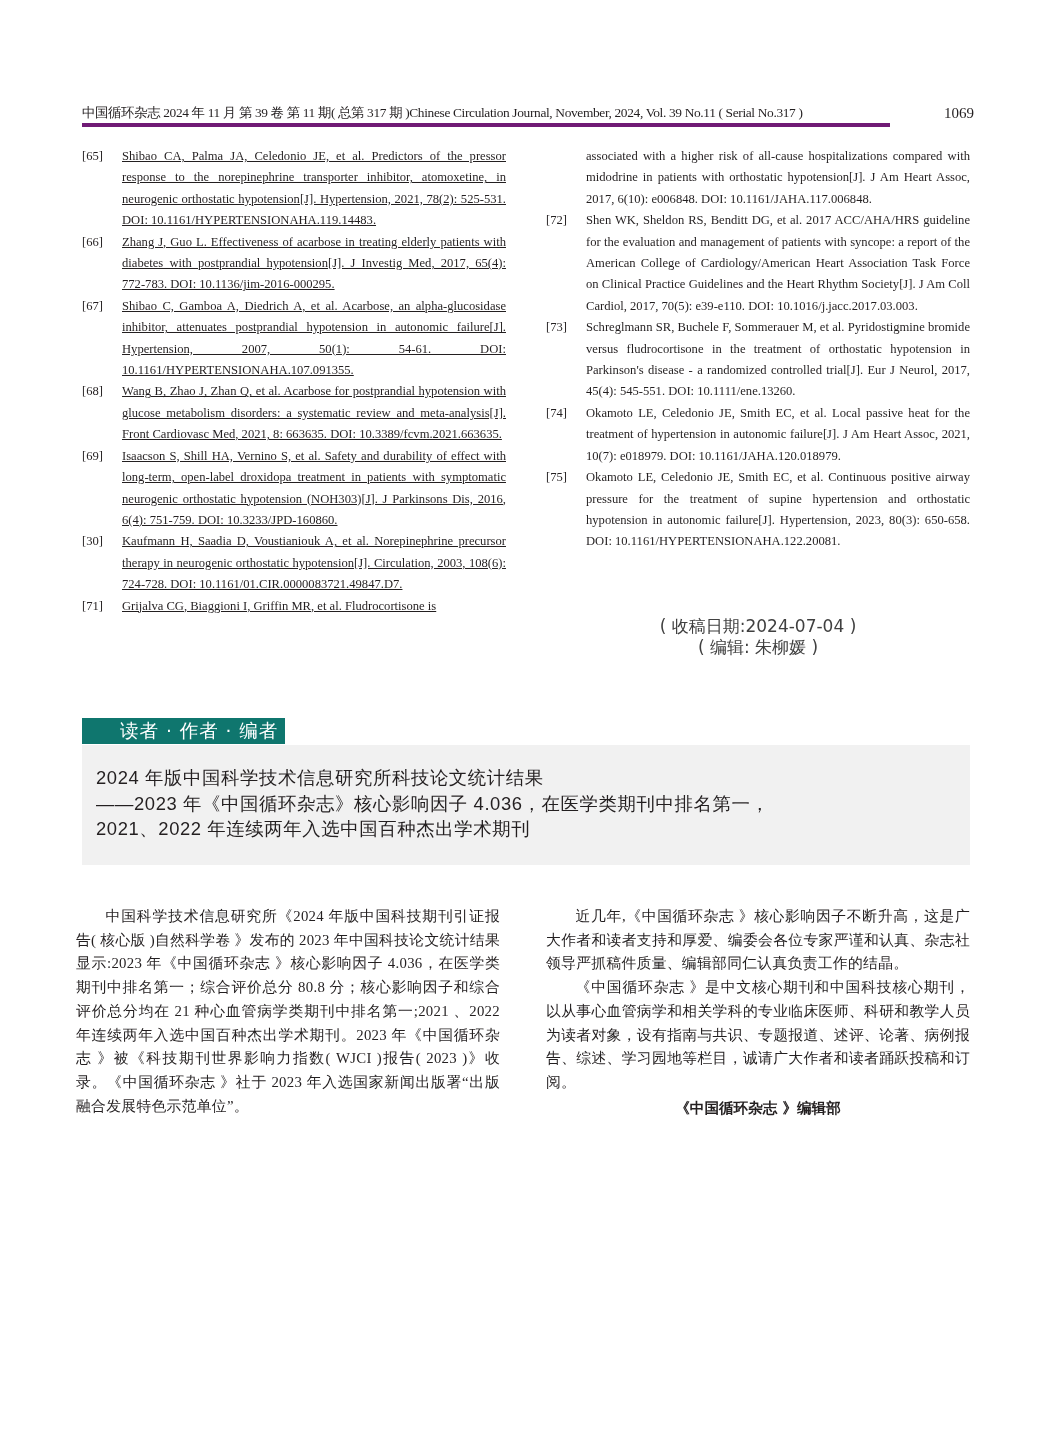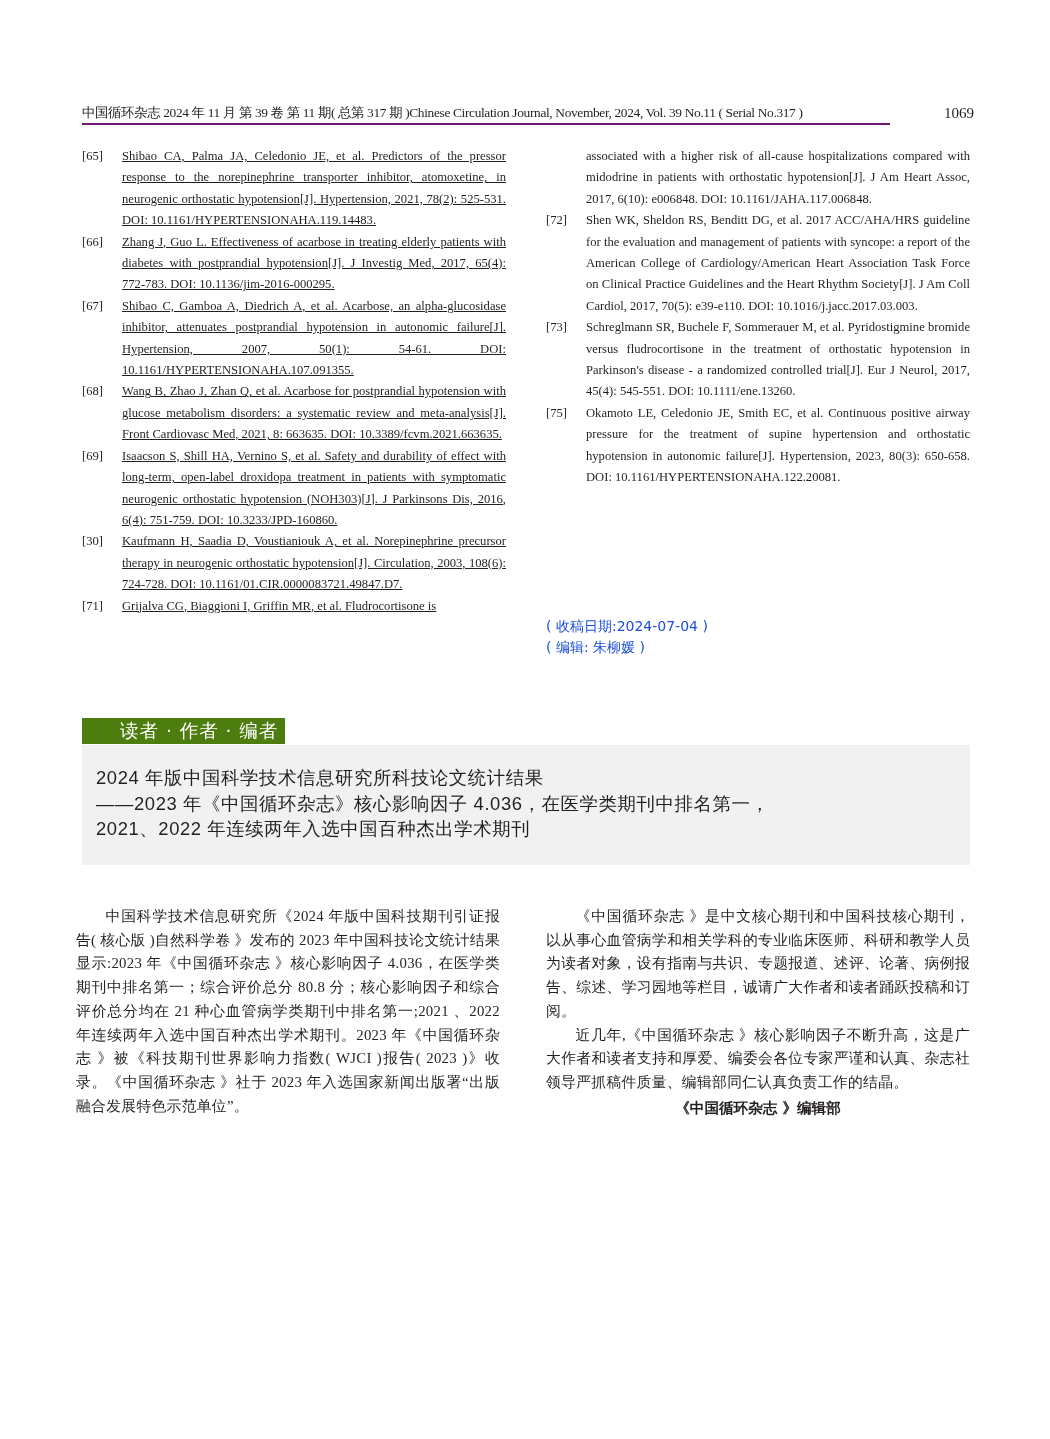--- a/index.html
+++ b/index.html
@@ -11,7 +11,7 @@
     .running-header {
       position: absolute; left: 82px; top: 104px; width: 808px;
       font-size: 13.4px; line-height: 18px; letter-spacing: -0.35px;
-      border-bottom: 2px solid #701a75; padding-bottom: 1px;
+      border-bottom: 4px solid #701a75; padding-bottom: 1px;
       white-space: nowrap; transform-origin: left top;
     }
     .page-number {

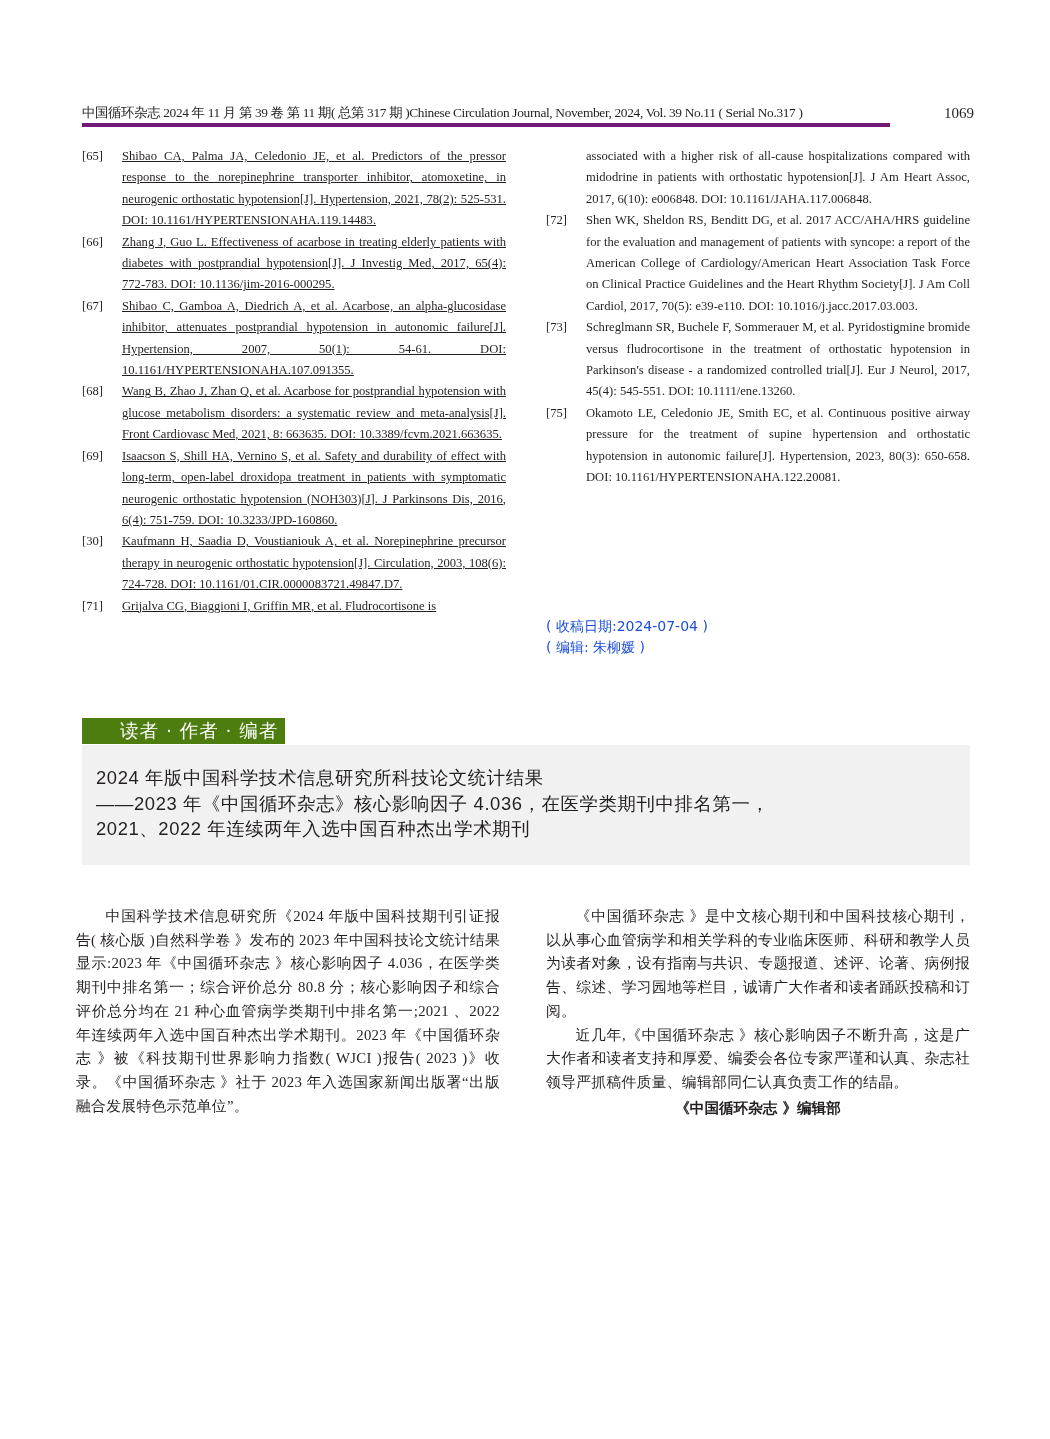--- a/index.html
+++ b/index.html
@@ -83,6 +83,7 @@
   <div class="ref cont"><span>associated with a higher risk of all-cause hospitalizations compared with midodrine in patients with orthostatic hypotension[J]. J Am Heart Assoc, 2017, 6(10): e006848. DOI: 10.1161/JAHA.117.006848.</span></div>
   <div class="ref"><span class="ref-num">[72]</span><span>Shen WK, Sheldon RS, Benditt DG, et al. 2017 ACC/AHA/HRS guideline for the evaluation and management of patients with syncope: a report of the American College of Cardiology/American Heart Association Task Force on Clinical Practice Guidelines and the Heart Rhythm Society[J]. J Am Coll Cardiol, 2017, 70(5): e39-e110. DOI: 10.1016/j.jacc.2017.03.003.</span></div>
   <div class="ref"><span class="ref-num">[73]</span><span>Schreglmann SR, Buchele F, Sommerauer M, et al. Pyridostigmine bromide versus fludrocortisone in the treatment of orthostatic hypotension in Parkinson's disease - a randomized controlled trial[J]. Eur J Neurol, 2017, 45(4): 545-551. DOI: 10.1111/ene.13260.</span></div>
+  <div class="ref"><span class="ref-num">[74]</span><span>Okamoto LE, Celedonio JE, Smith EC, et al. Local passive heat for the treatment of hypertension in autonomic failure[J]. J Am Heart Assoc, 2021, 10(7): e018979. DOI: 10.1161/JAHA.120.018979.</span></div>
   <div class="ref"><span class="ref-num">[75]</span><span>Okamoto LE, Celedonio JE, Smith EC, et al. Continuous positive airway pressure for the treatment of supine hypertension and orthostatic hypotension in autonomic failure[J]. Hypertension, 2023, 80(3): 650-658. DOI: 10.1161/HYPERTENSIONAHA.122.20081.</span></div>
 </div>
 

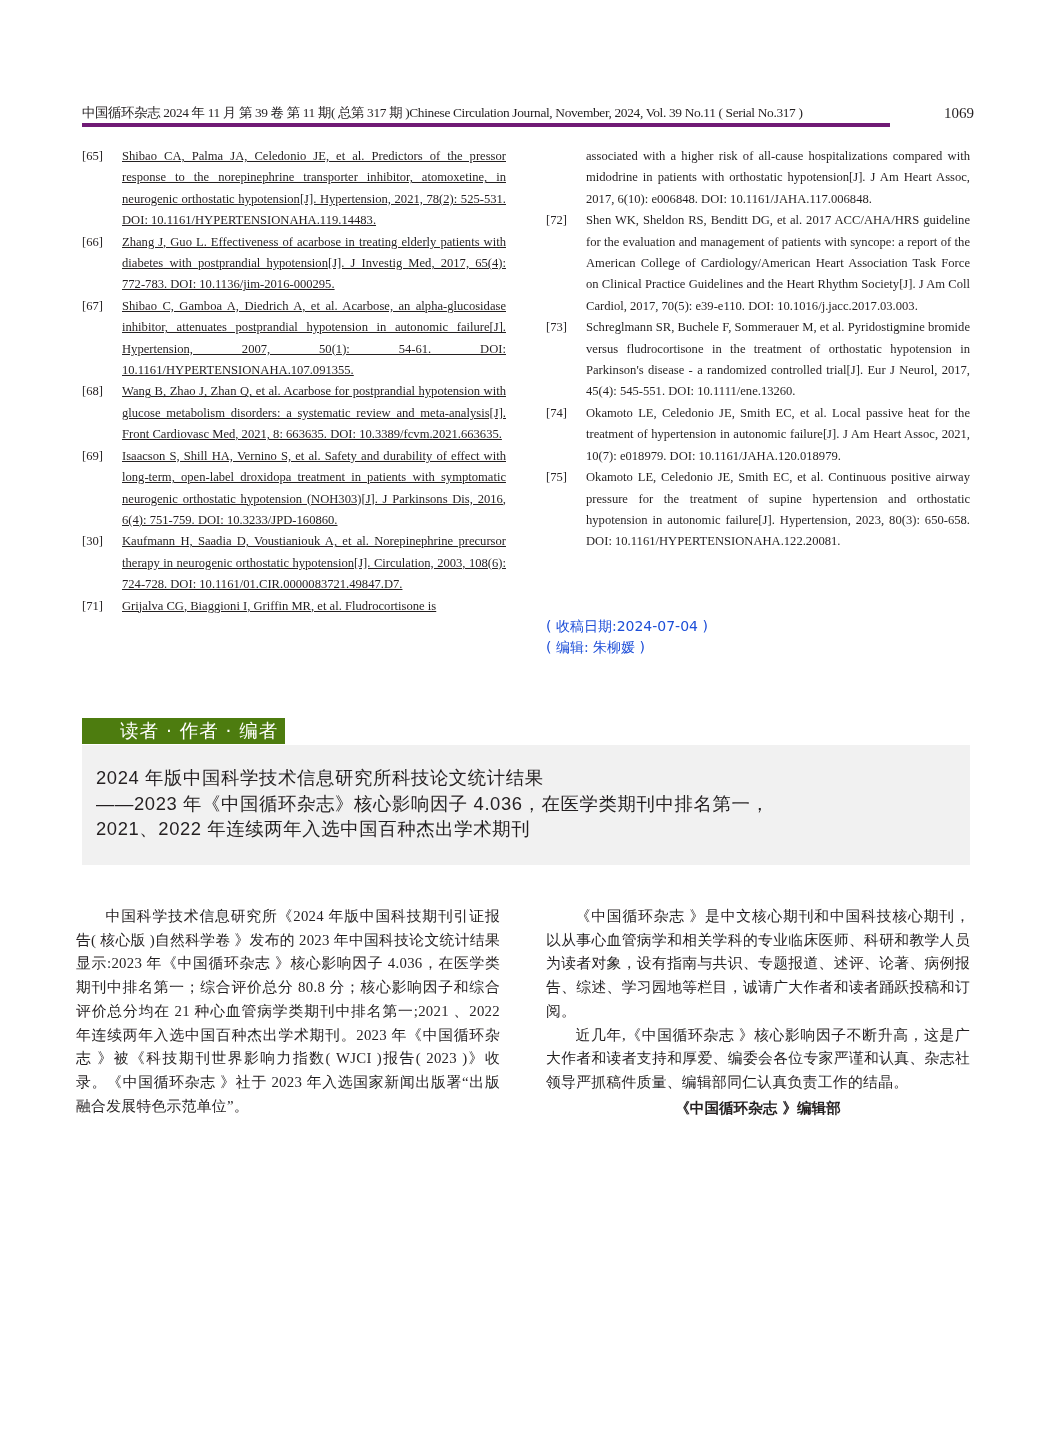--- a/index.html
+++ b/index.html
@@ -29,8 +29,8 @@
     .ref .ref-num { position: absolute; left: 0; top: 0; }
     .ref.cont { padding-left: 40px; }
     .meta-line {
-      text-align: left; font-size: 14px; line-height: 21.4px;
-      font-family: "DejaVu Sans", sans-serif; color: #1d4ed8;
+      text-align: center; font-size: 17px; line-height: 21.4px;
+      font-family: "DejaVu Sans", sans-serif; color: #404040;
     }
     .meta-block { position: absolute; left: 546px; top: 616px; width: 424px; }
 

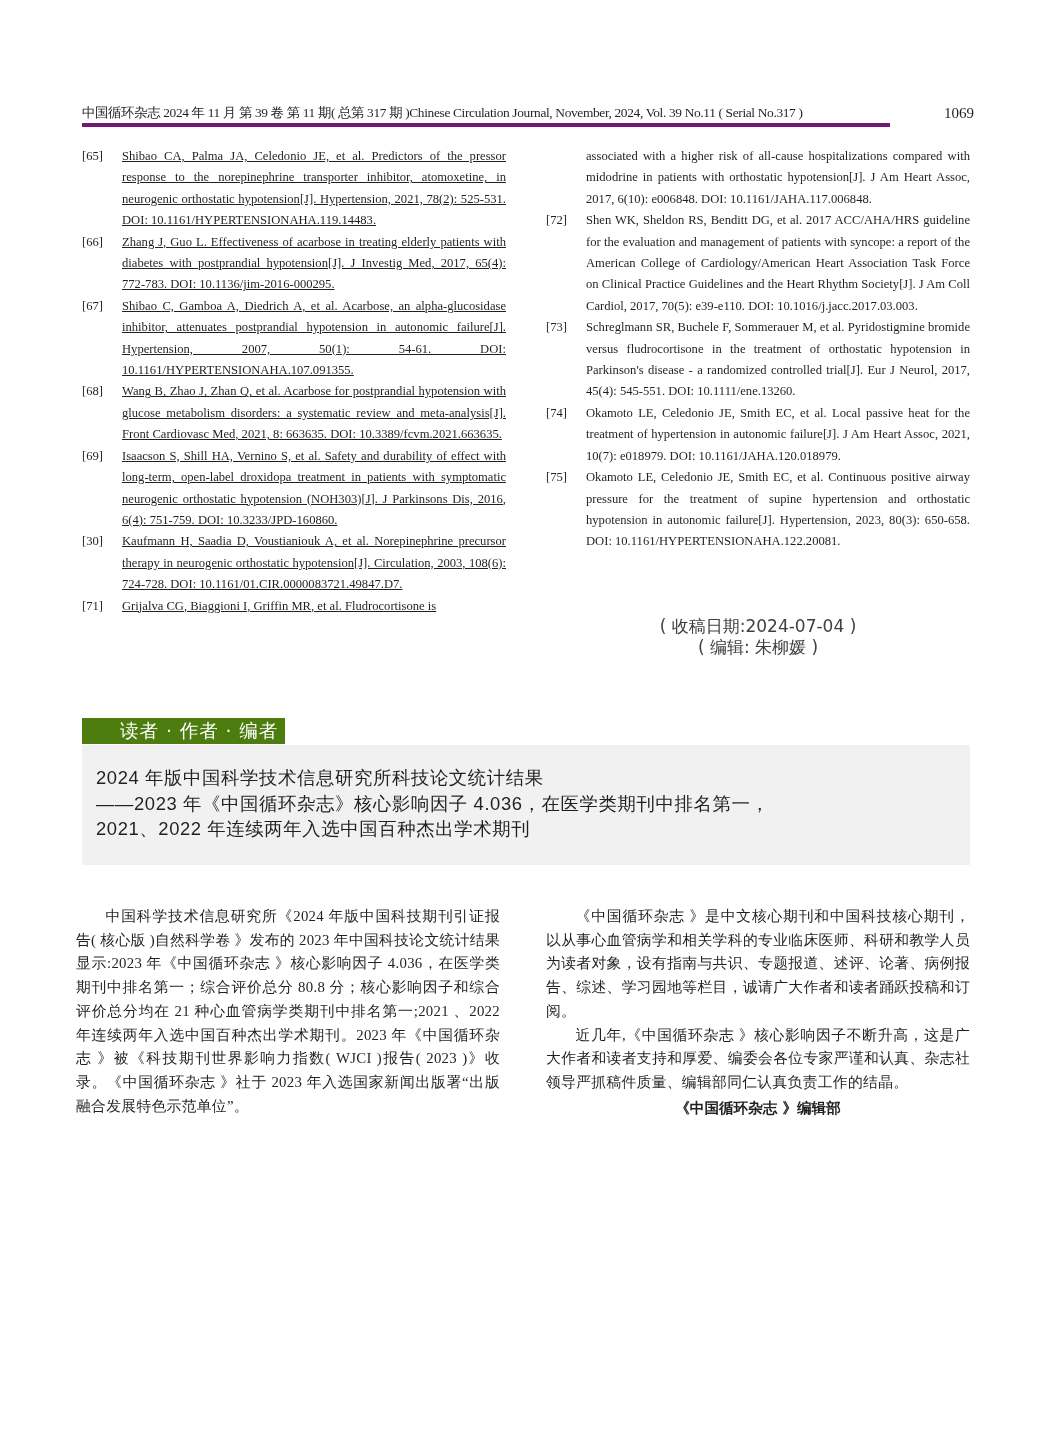--- a/index.html
+++ b/index.html
@@ -92,7 +92,7 @@
   <div class="meta-line">( 编辑: 朱柳媛 )</div>
 </div>
 
-<div class="section-badge" style="background: #4d7c0f; padding-left: 38px;">读者 · 作者 · 编者</div>
+<div class="section-badge" style="background: #0f766e; padding-left: 38px;">读者 · 作者 · 编者</div>
 <div class="notice-box"></div>
 <div class="notice-title">
   <div>2024 年版中国科学技术信息研究所科技论文统计结果</div>

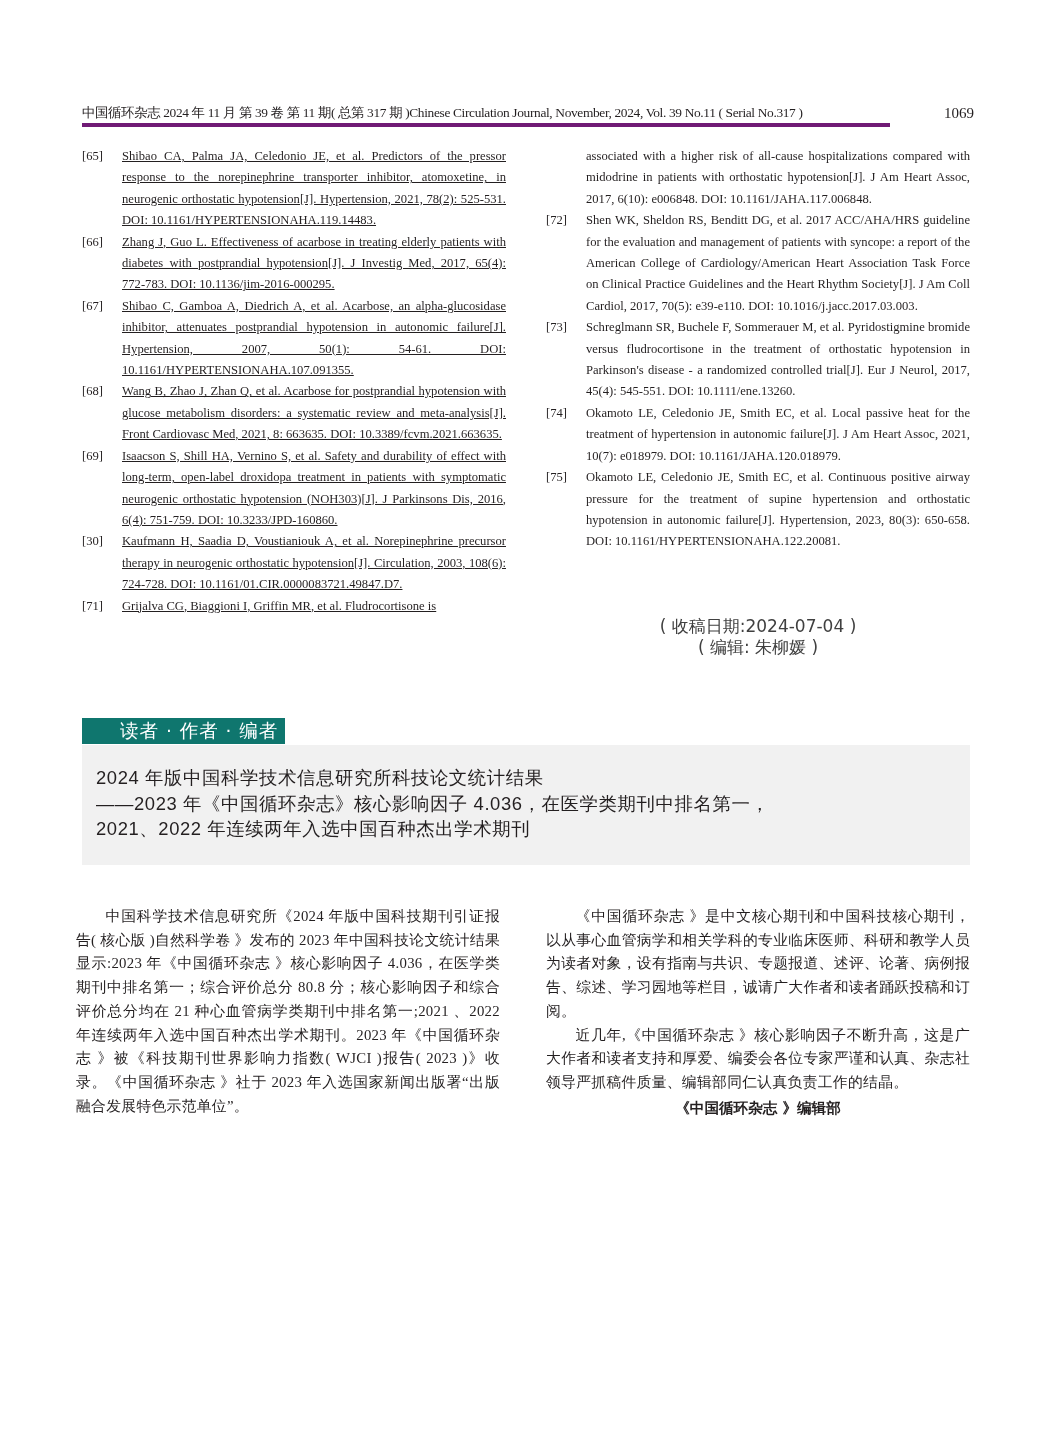--- a/index.html
+++ b/index.html
@@ -105,8 +105,8 @@
 </div>
 
 <div class="body-col right">
+  <p class="para">近几年,《中国循环杂志 》核心影响因子不断升高，这是广大作者和读者支持和厚爱、编委会各位专家严谨和认真、杂志社领导严抓稿件质量、编辑部同仁认真负责工作的结晶。</p>
   <p class="para">《中国循环杂志 》是中文核心期刊和中国科技核心期刊，以从事心血管病学和相关学科的专业临床医师、科研和教学人员为读者对象，设有指南与共识、专题报道、述评、论著、病例报告、综述、学习园地等栏目，诚请广大作者和读者踊跃投稿和订阅。</p>
-  <p class="para">近几年,《中国循环杂志 》核心影响因子不断升高，这是广大作者和读者支持和厚爱、编委会各位专家严谨和认真、杂志社领导严抓稿件质量、编辑部同仁认真负责工作的结晶。</p>
   <div class="signature">《中国循环杂志 》编辑部</div>
 </div>
 

